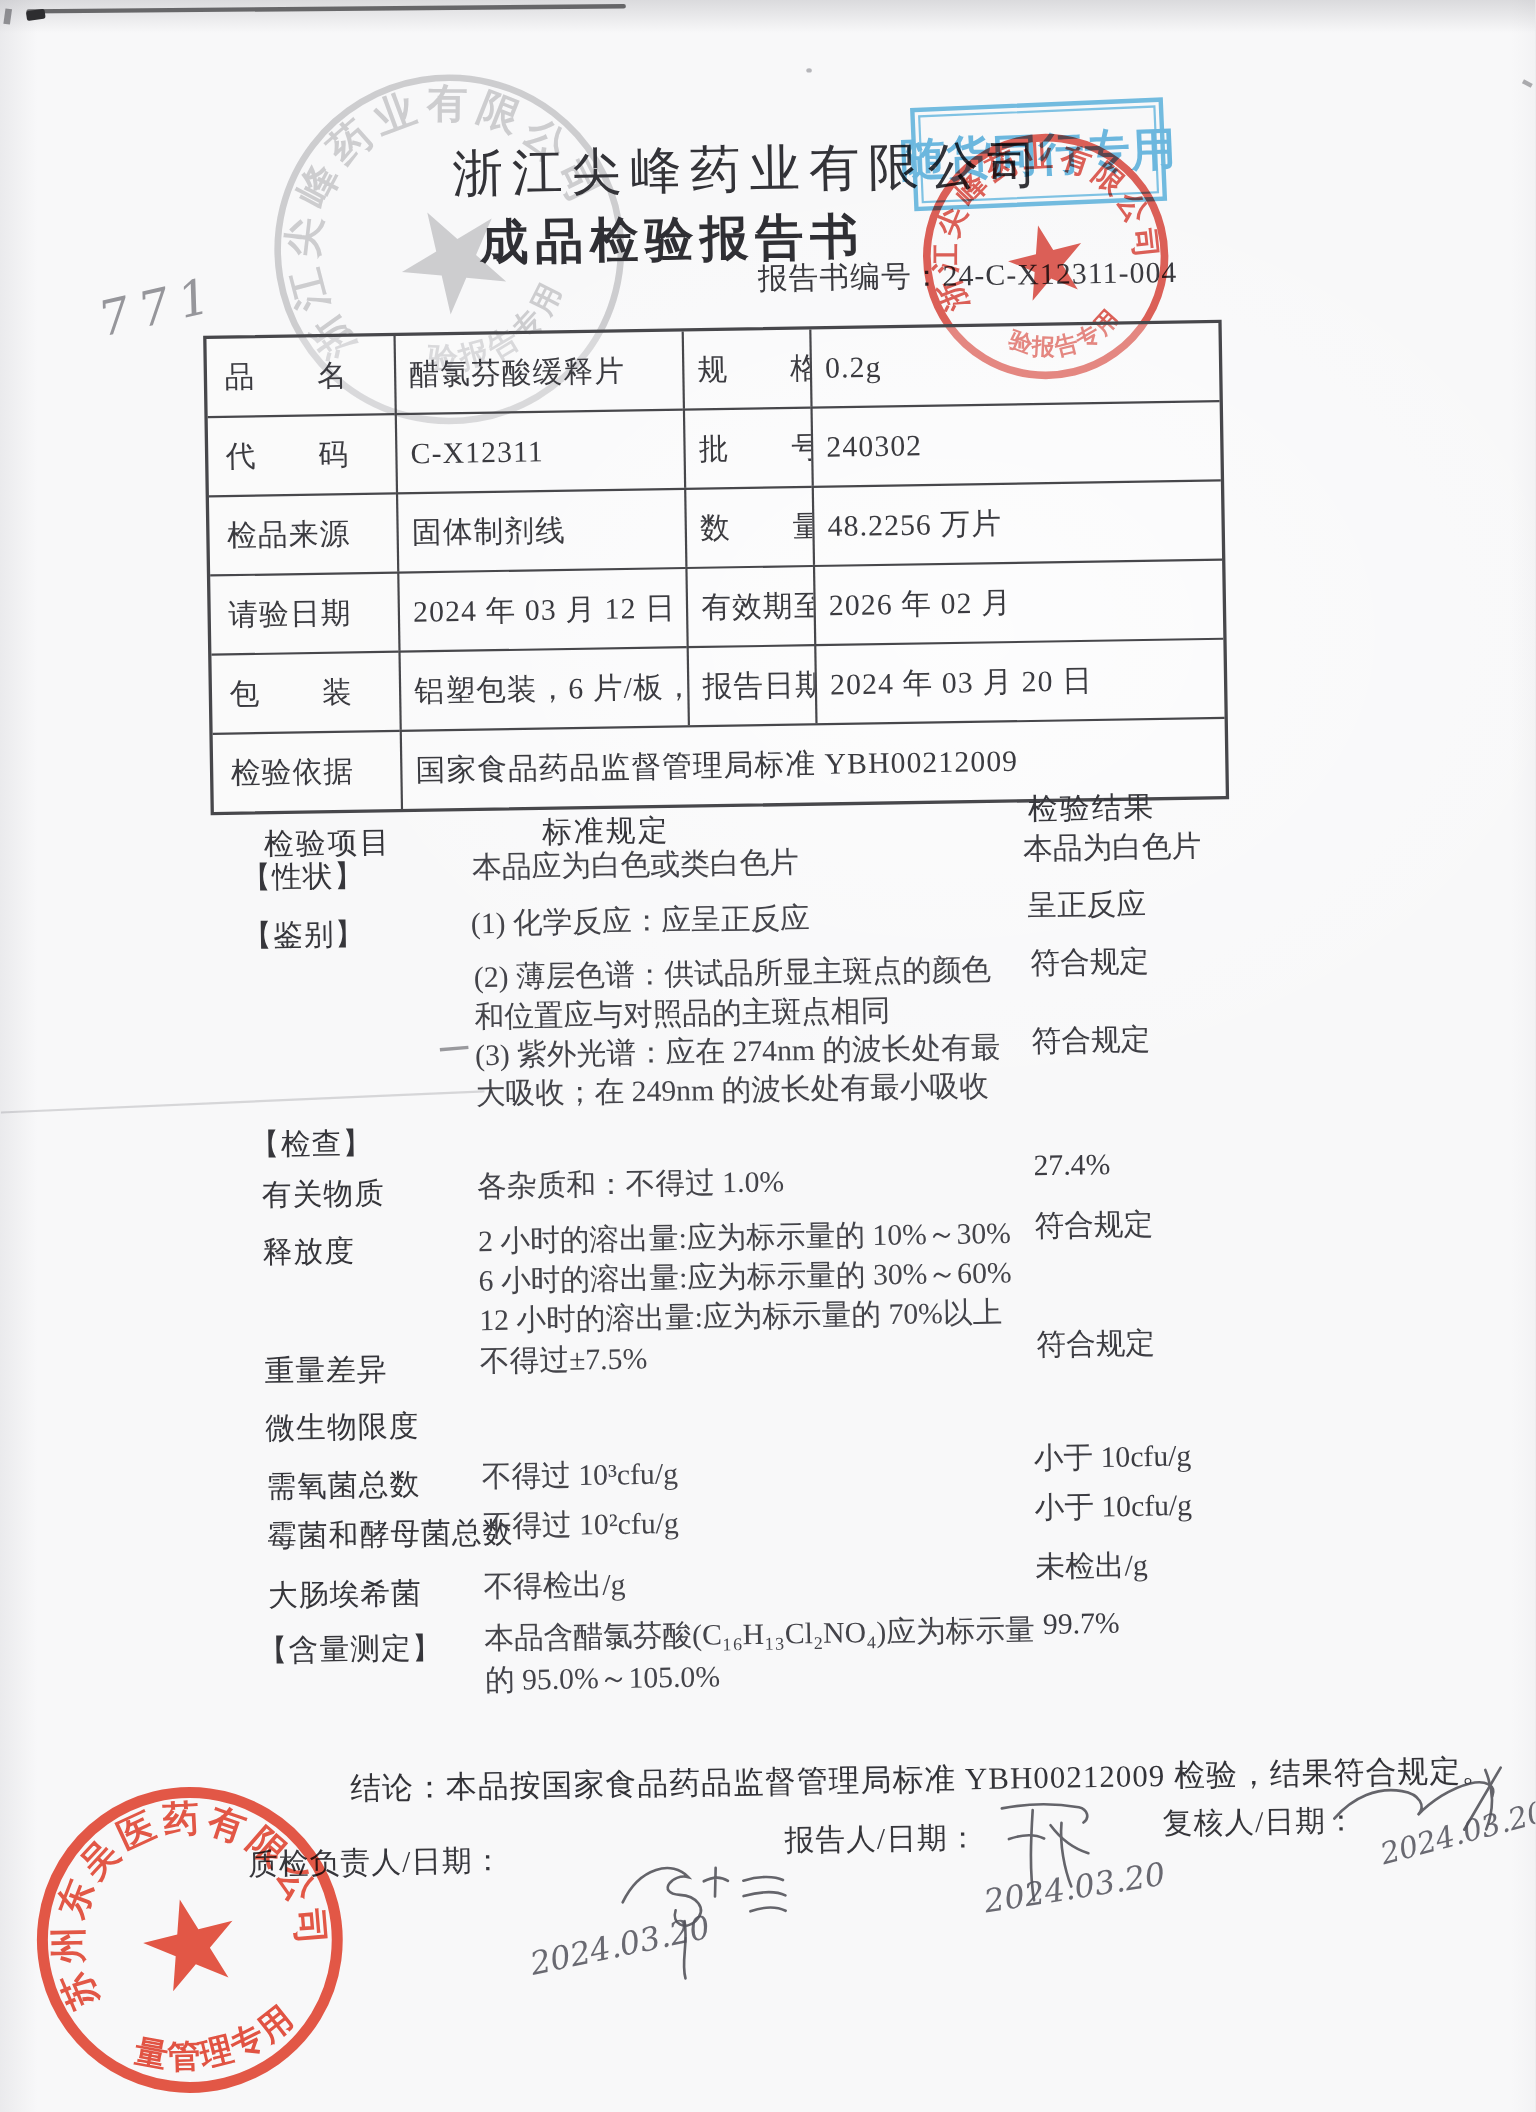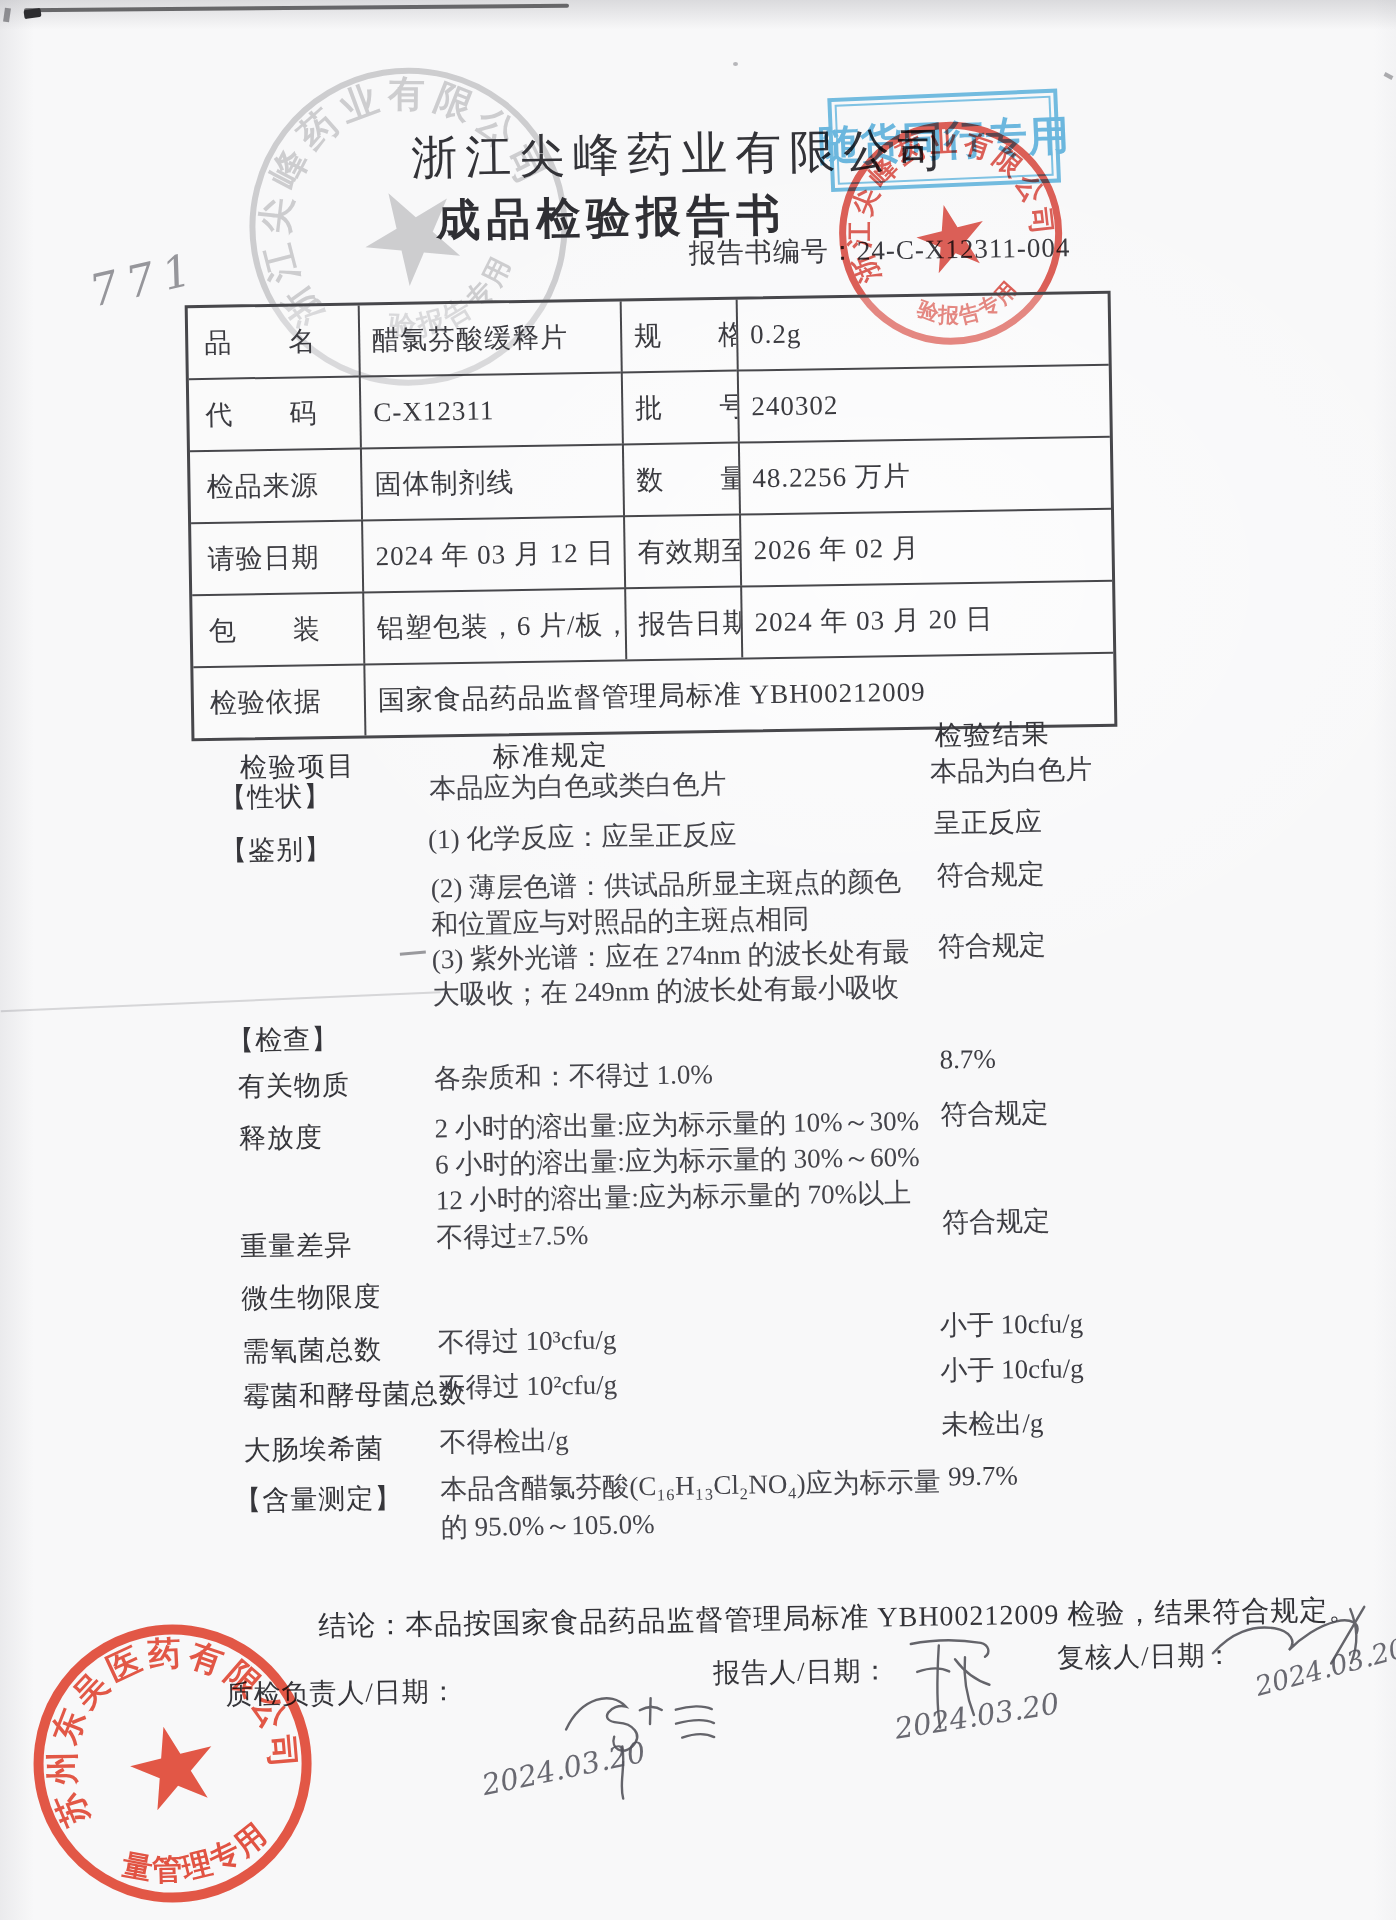--- a/index.html
+++ b/index.html
@@ -172,7 +172,7 @@
 
     <div class="t ritem" style="left:236px; top:1062px;">有关物质</div>
     <div class="t rstd" style="left:432px; top:1057px;">各杂质和：不得过 1.0%</div>
-    <div class="t rres" style="left:938px; top:1049px;">8.7%</div>
+    <div class="t rres" style="left:938px; top:1049px;">27.4%</div>
 
     <div class="t ritem" style="left:236px; top:1114px;">释放度</div>
     <div class="t rstd" style="left:432px; top:1107px;">2 小时的溶出量:应为标示量的 10%～30%</div>

